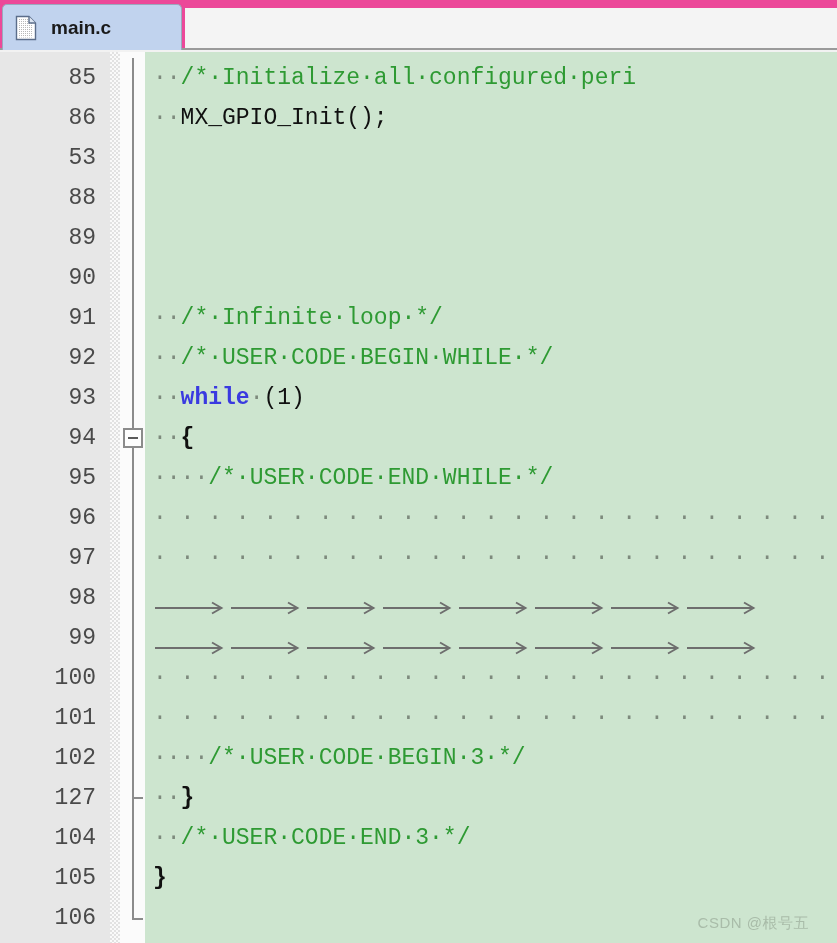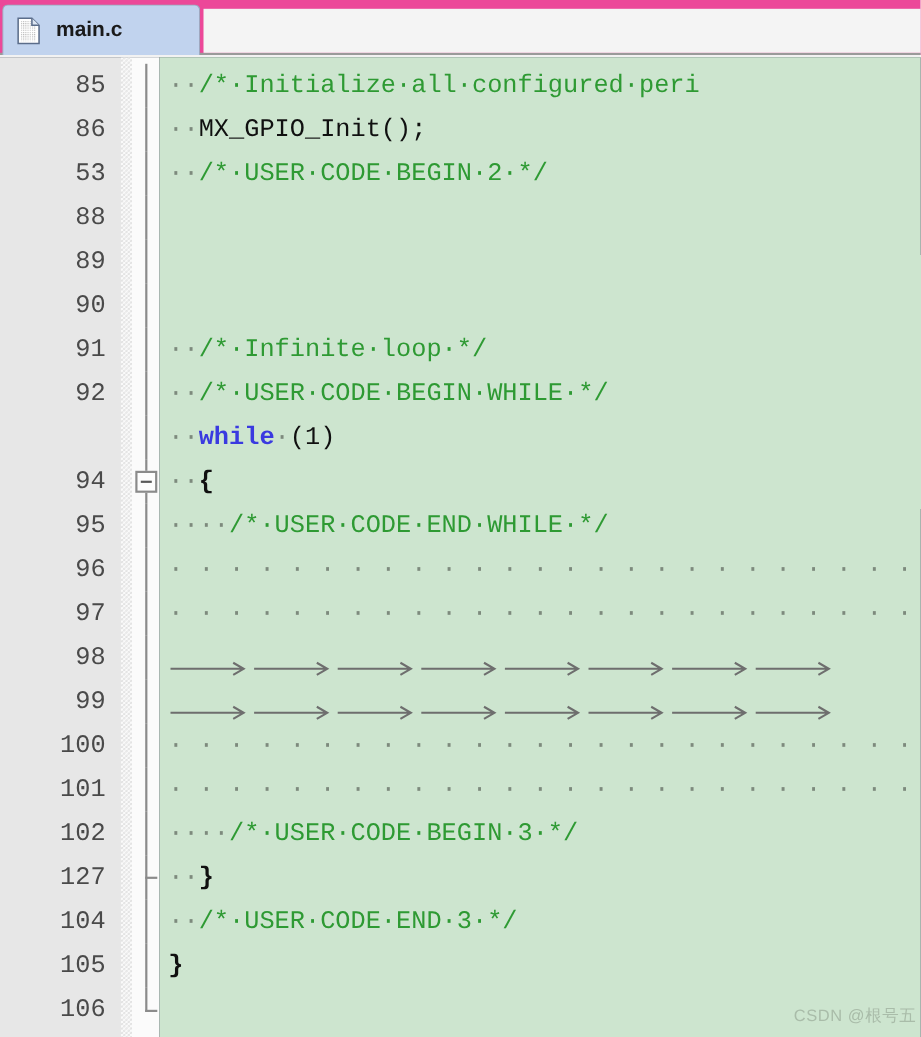--- a/index.html
+++ b/index.html
@@ -77,7 +77,7 @@
     top: 52px;
     width: 837px;
     height: 891px;
-    background: #0f172a;
+    background: #6d28d9;
   }
 
   

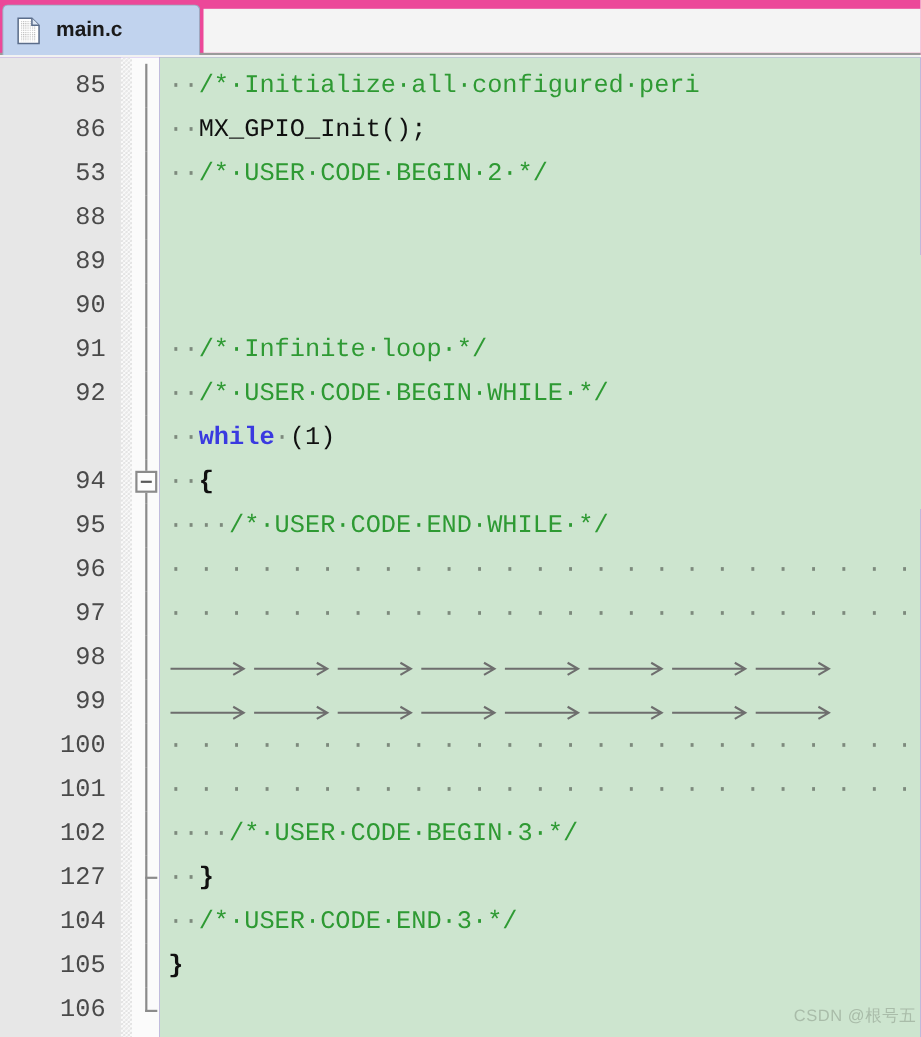--- a/index.html
+++ b/index.html
@@ -294,7 +294,6 @@
     <div id="code-area">
         <div class="code-line" style="top: 6px;"><span class="tok-dot">··</span><span class="tok-comment">/*·Initialize·all·configured·peri</span></div>
         <div class="code-line" style="top: 46px;"><span class="tok-dot">··</span><span class="tok-punct">MX_GPIO_Init();</span></div>
-        <div class="code-line" style="top: 86px;"><span class="tok-dot">··</span><span class="tok-comment">/*·USER·CODE·BEGIN·2·*/</span></div>
         <div class="code-line" style="top: 126px;"></div>
         <div class="code-line" style="top: 206px;"></div>
         <div class="code-line" style="top: 286px;"><span class="tok-dot">··</span><span class="tok-comment">/*·USER·CODE·BEGIN·WHILE·*/</span></div>

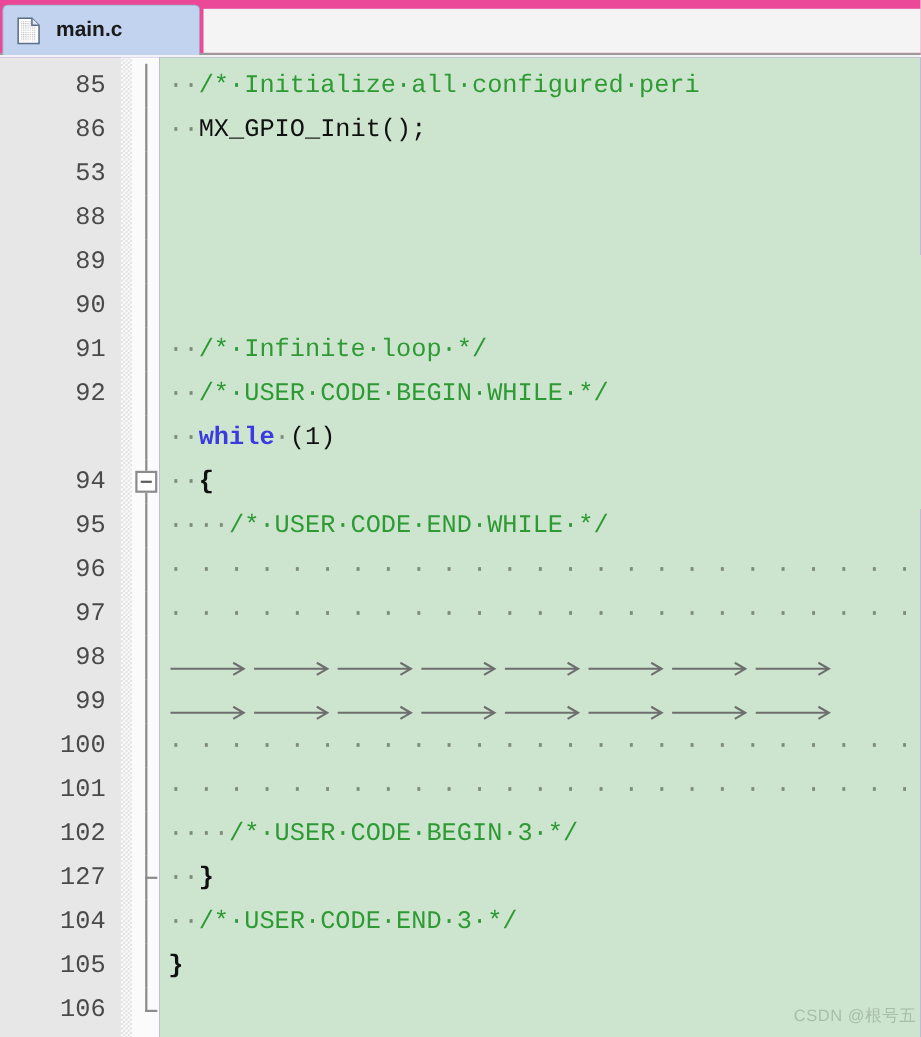--- a/index.html
+++ b/index.html
@@ -249,6 +249,7 @@
         <div class="ln" style="top: 206px;">90</div>
         <div class="ln" style="top: 246px;">91</div>
         <div class="ln" style="top: 286px;">92</div>
+        <div class="ln" style="top: 326px;">93</div>
         <div class="ln" style="top: 366px;">94</div>
         <div class="ln" style="top: 406px;">95</div>
         <div class="ln" style="top: 446px;">96</div>

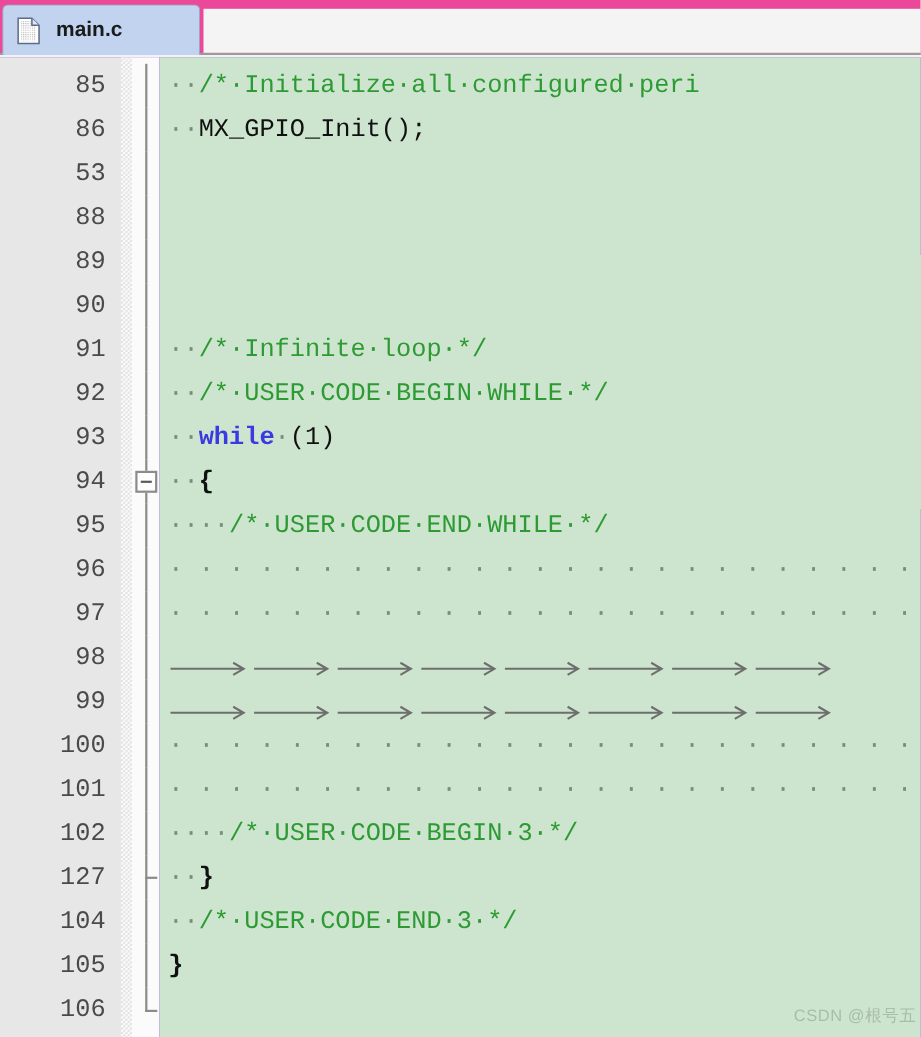--- a/index.html
+++ b/index.html
@@ -204,7 +204,7 @@
   
   #watermark {
     position: absolute;
-    right: 4px;
+    right: 28px;
     bottom: 10px;
     font-family: "Liberation Sans", sans-serif;
     font-size: 15px;

